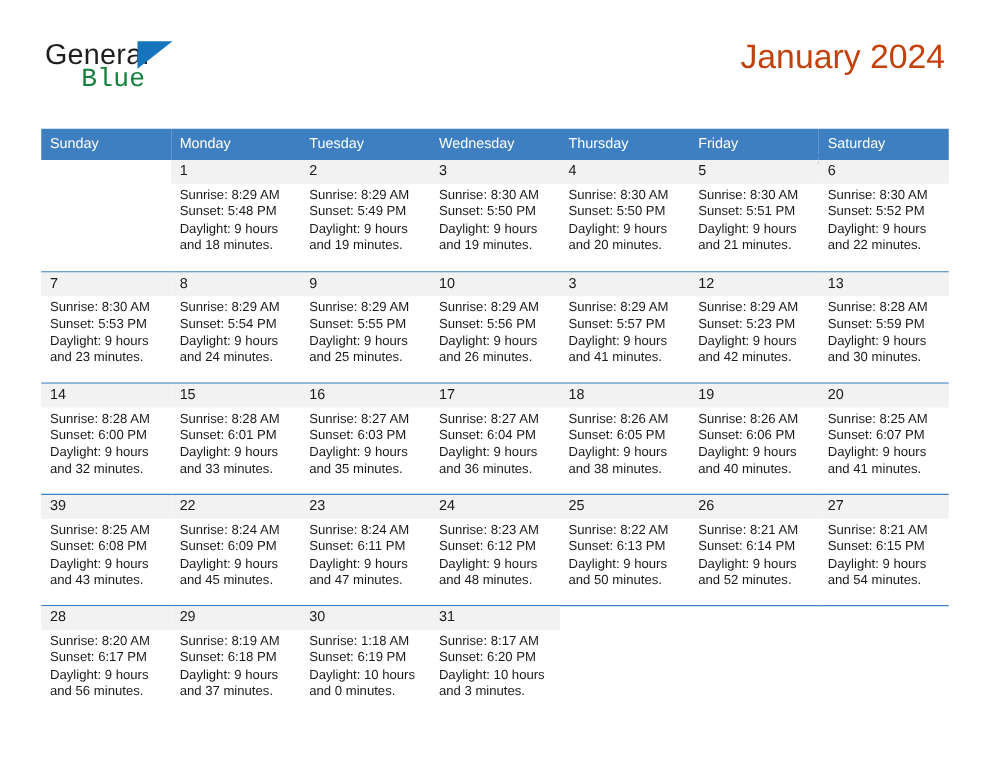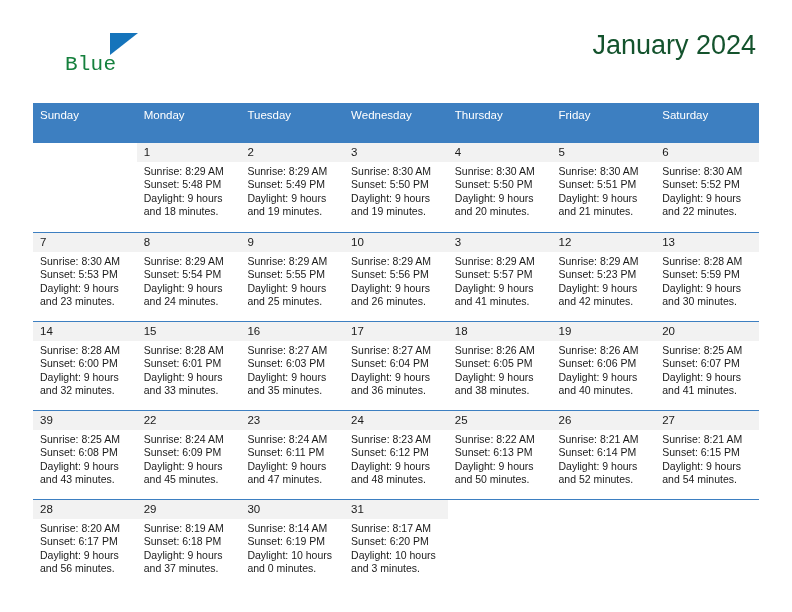--- a/index.html
+++ b/index.html
@@ -148,6 +148,7 @@
   <div class="header">
 
     <div class="logo">
+      <span class="logo-general">General</span>
       <span class="logo-tri"></span>
       <span class="logo-blue">Blue</span>
     </div>

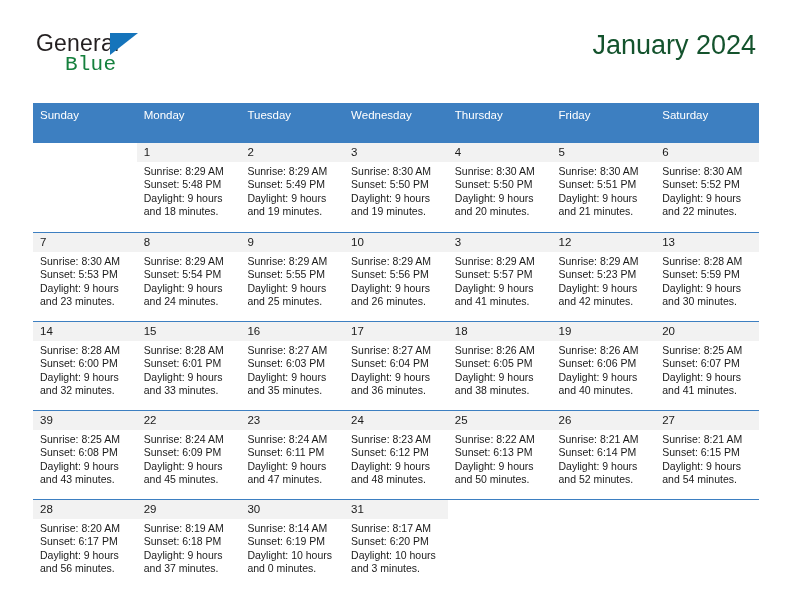--- a/index.html
+++ b/index.html
@@ -68,7 +68,7 @@
     right: 36px;
     top: 30px;
     font-size: 27px;
-    color: #14532d;
+    color: #c2410c;
     text-align: center;
     white-space: nowrap;
     margin-left: 16px;

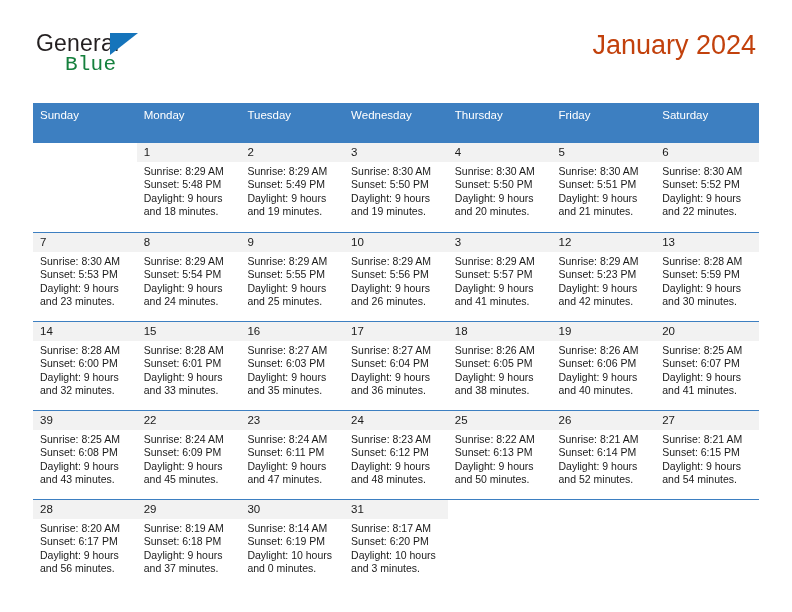--- a/index.html
+++ b/index.html
@@ -99,7 +99,7 @@
     font-size: 11.5px;
     font-weight: normal;
     text-align: left;
-    padding: 5px 0 21px 7px;
+    padding: 5px 0 6px 7px;
     height: 14px;
     border: none;
   }

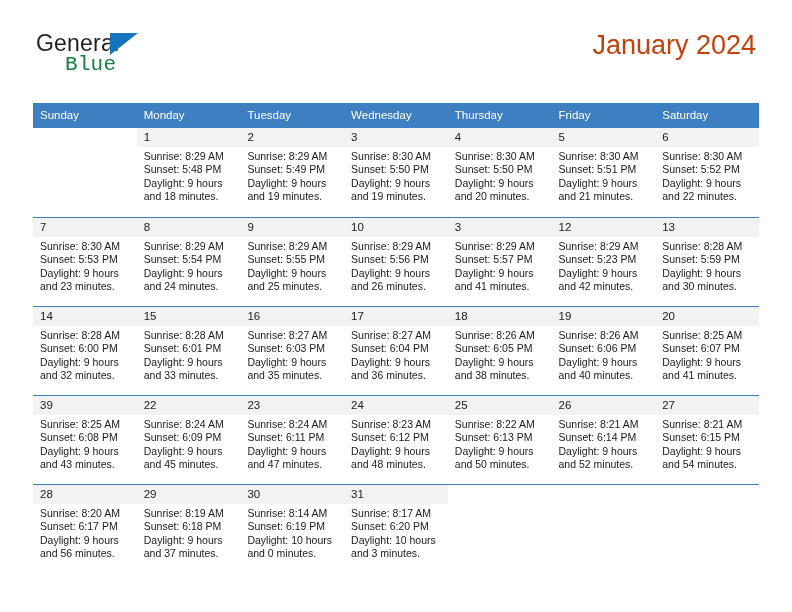--- a/index.html
+++ b/index.html
@@ -507,7 +507,7 @@
             <div class="cell">
               <div class="daynum">30</div>
               <div class="info">
-                <div>Sunrise: 8:14 AM</div>
+                <div>Sunrise: 1:18 AM</div>
                 <div>Sunset: 6:19 PM</div>
                 <div>Daylight: 10 hours</div>
                 <div>and 0 minutes.</div>

